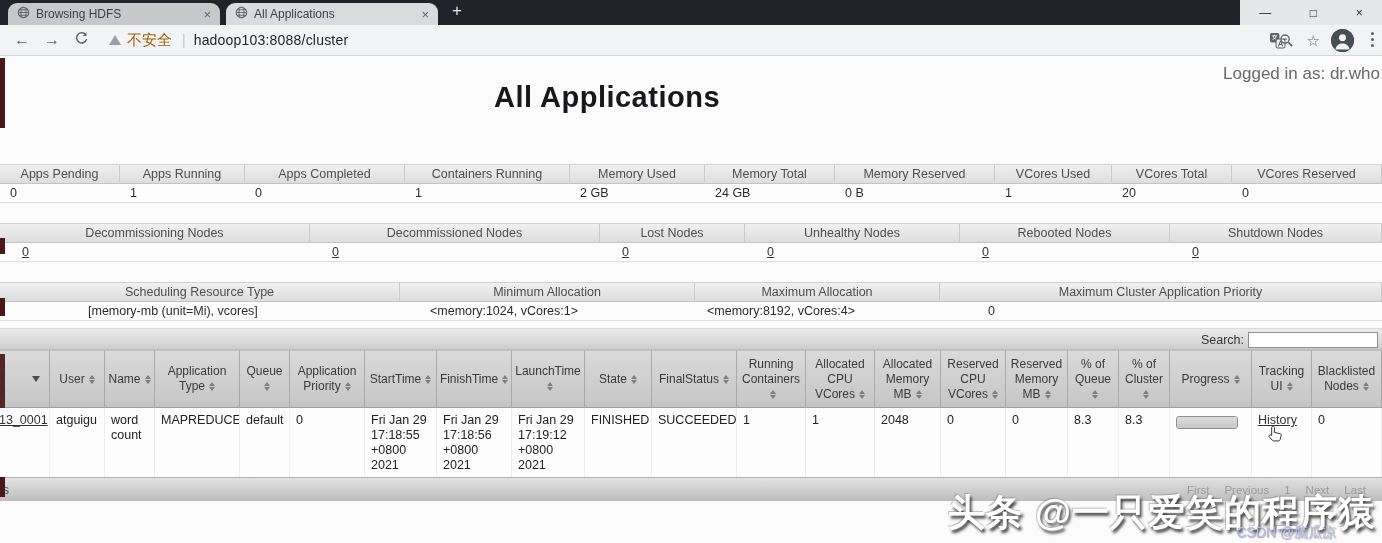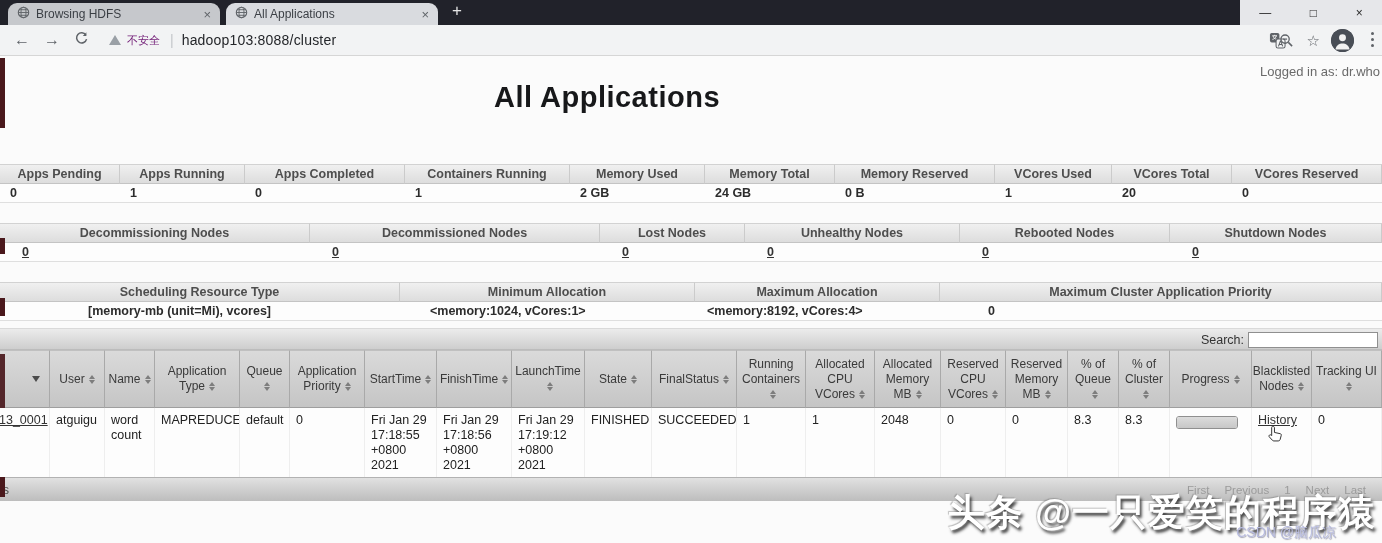--- a/index.html
+++ b/index.html
@@ -26,7 +26,7 @@
   #refresh-ic { margin-left:14px; }
   #warn-tri { width:0; height:0; border-left:6px solid transparent; border-right:6px solid transparent;
               border-bottom:10px solid #9aa0a6; margin-left:20px; }
-  #seclabel { color:#701a75; font-size:11px; margin-left:6px; }
+  #seclabel { color:#a16207; font-size:15px; margin-left:6px; }
   #secsep { color:#c3c6c9; margin:0 8px 0 10px; }
   #url { color:#24262a; font-weight:500; letter-spacing:.2px; }
   .rtic { position:absolute; top:6px; }

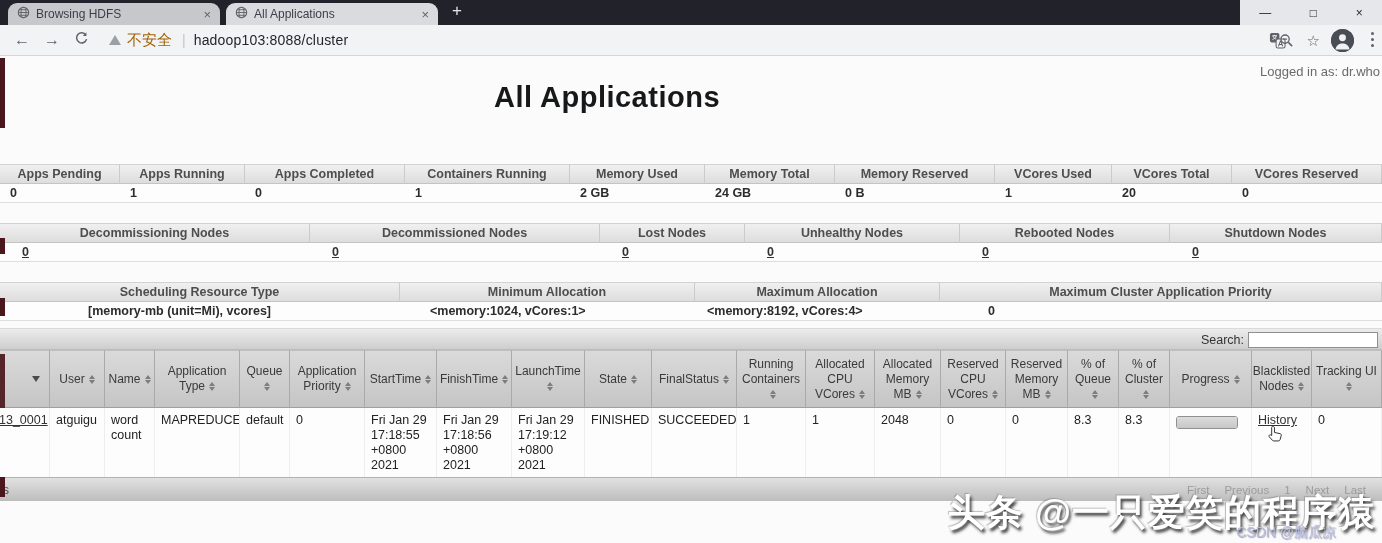--- a/index.html
+++ b/index.html
@@ -36,7 +36,7 @@
   #menu-dots i { width:3px; height:3px; border-radius:50%; background:#5f6368; }
 
   
-  #loggedin { position:absolute; top:64px; right:2px; font-size:13px; color:#6a6a6a; }
+  #loggedin { position:absolute; top:64px; right:2px; font-size:17px; color:#6a6a6a; }
   #title { position:absolute; top:81px; left:0; width:1214px; text-align:center;
            font-size:29px; font-weight:bold; color:#17181a; letter-spacing:.5px; }
 

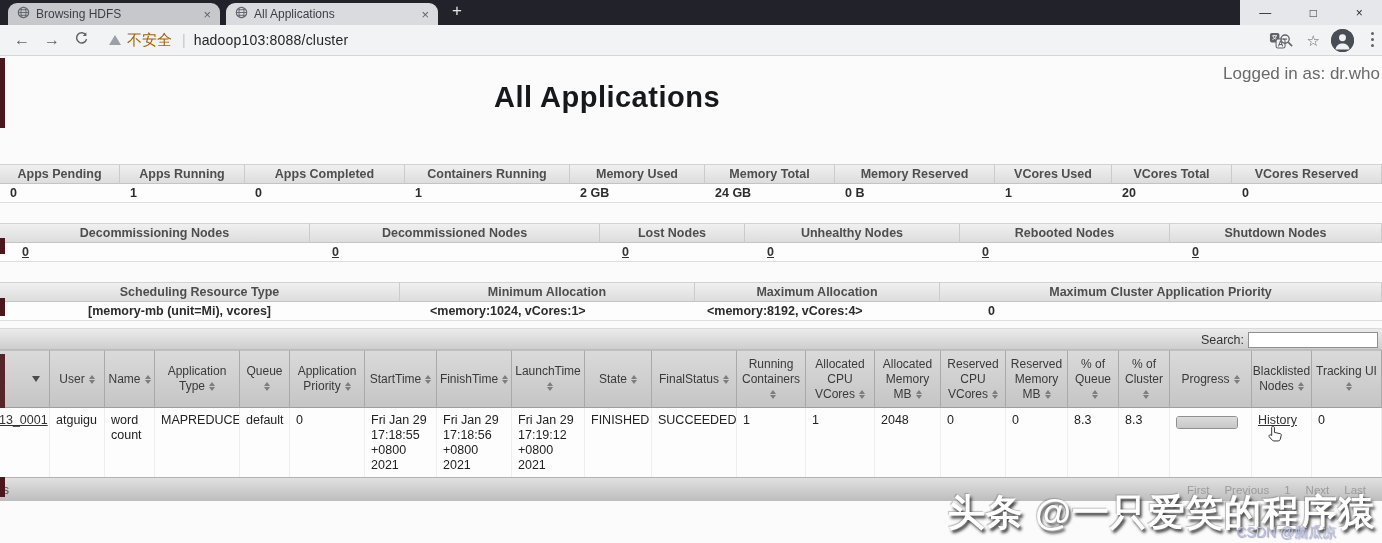--- a/index.html
+++ b/index.html
@@ -41,7 +41,7 @@
            font-size:29px; font-weight:bold; color:#17181a; letter-spacing:.5px; }
 
   .mtable { position:absolute; left:0; width:1382px; }
-  .mrow { display:flex; width:1382px;font-weight:bold; }
+  .mrow { display:flex; width:1382px; }
   .mth { background:linear-gradient(#f0f0f0,#dddddd); border-top:1px solid #d2d2d2;
          border-bottom:1px solid #c4c4c4; border-right:1px solid #cbcbcb; height:20px;
          font-size:12.5px; color:#4e4e4e; display:flex; align-items:center; justify-content:center; }

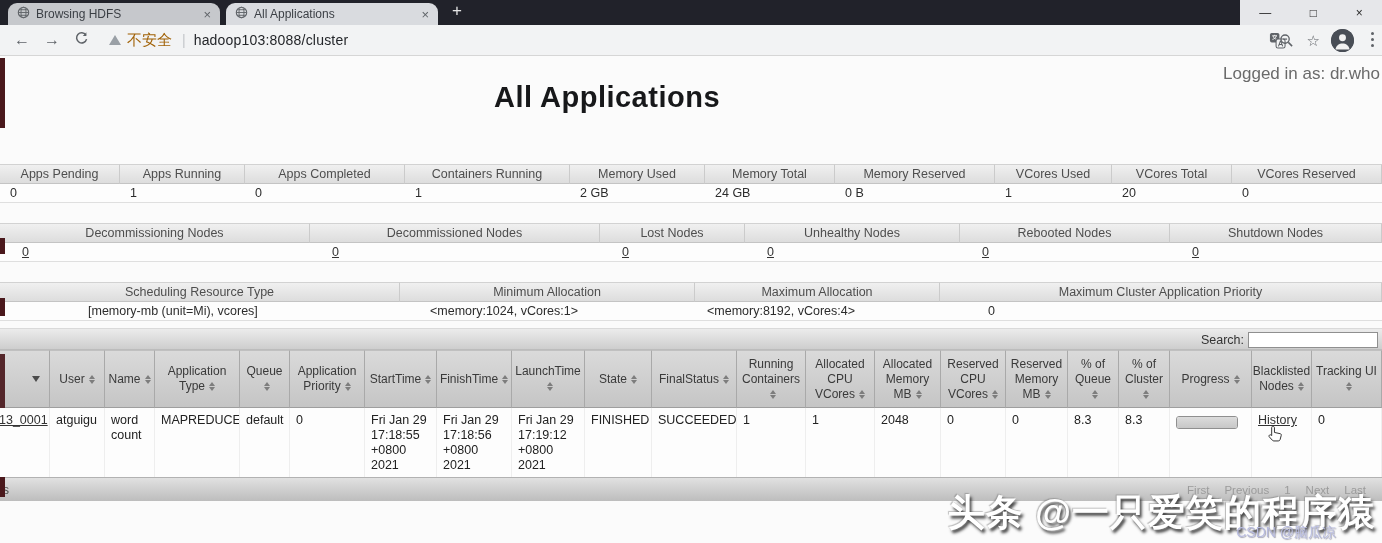--- a/index.html
+++ b/index.html
@@ -418,13 +418,13 @@
           </span></span>
       </div>
     <div class="ath">
+        <span><span>Tracking UI</span><span class="sort">
+            <i class="su"></i>
+            <i class="sd"></i>
+          </span></span>
+      </div>
+    <div class="ath">
         <span><span>Blacklisted Nodes</span><span class="sort">
-            <i class="su"></i>
-            <i class="sd"></i>
-          </span></span>
-      </div>
-    <div class="ath">
-        <span><span>Tracking UI</span><span class="sort">
             <i class="su"></i>
             <i class="sd"></i>
           </span></span>

